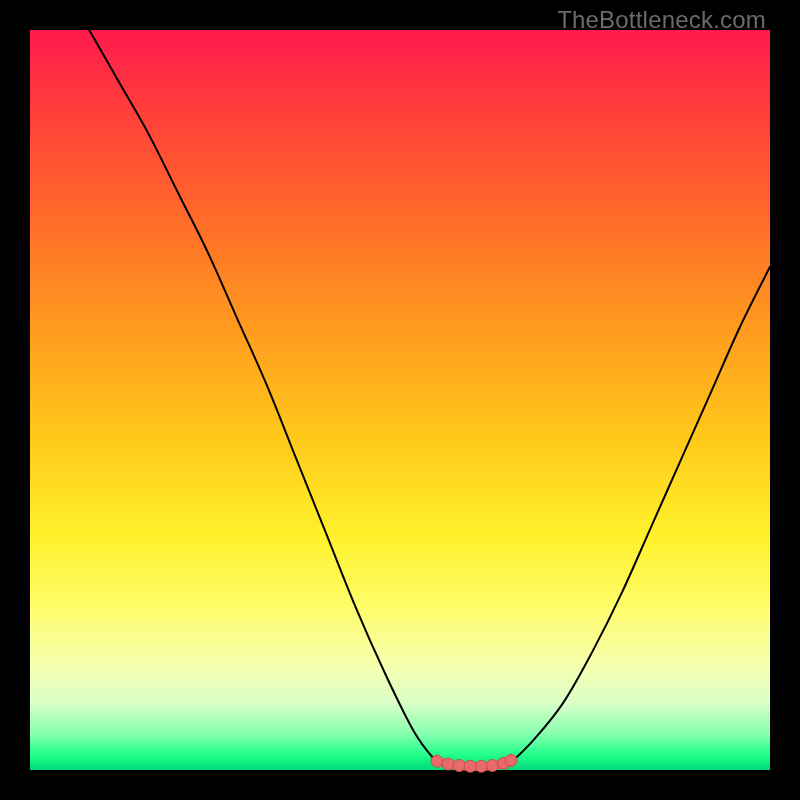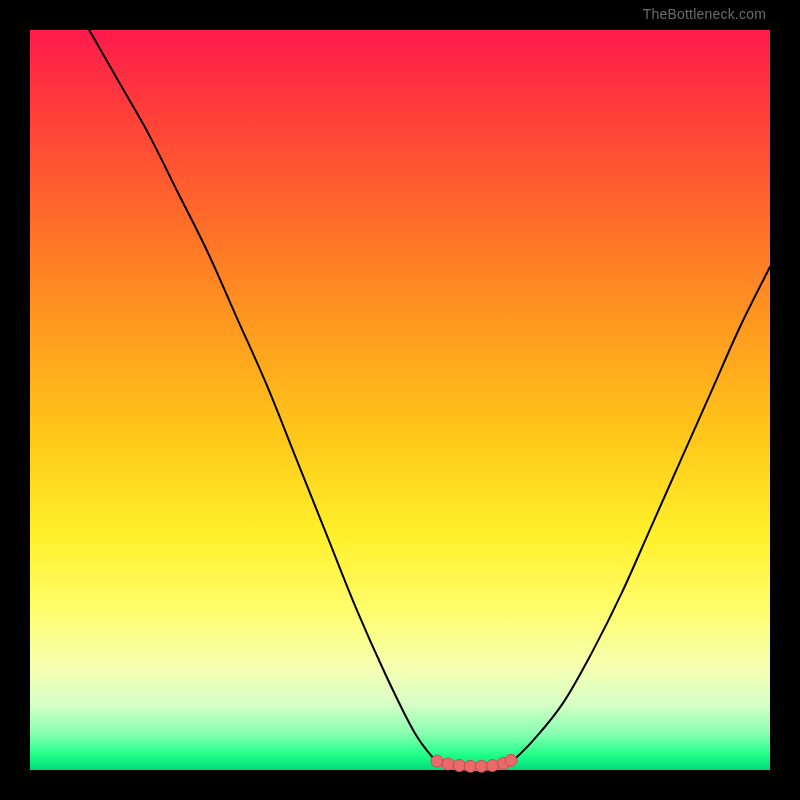--- a/index.html
+++ b/index.html
@@ -43,7 +43,7 @@
     top: 6px;
     right: 34px;
     color: #6b6b6b;
-    font-size: 14px;
+    font-size: 24px;
     font-weight: 400;
     letter-spacing: 0.2px;
     user-select: none;

